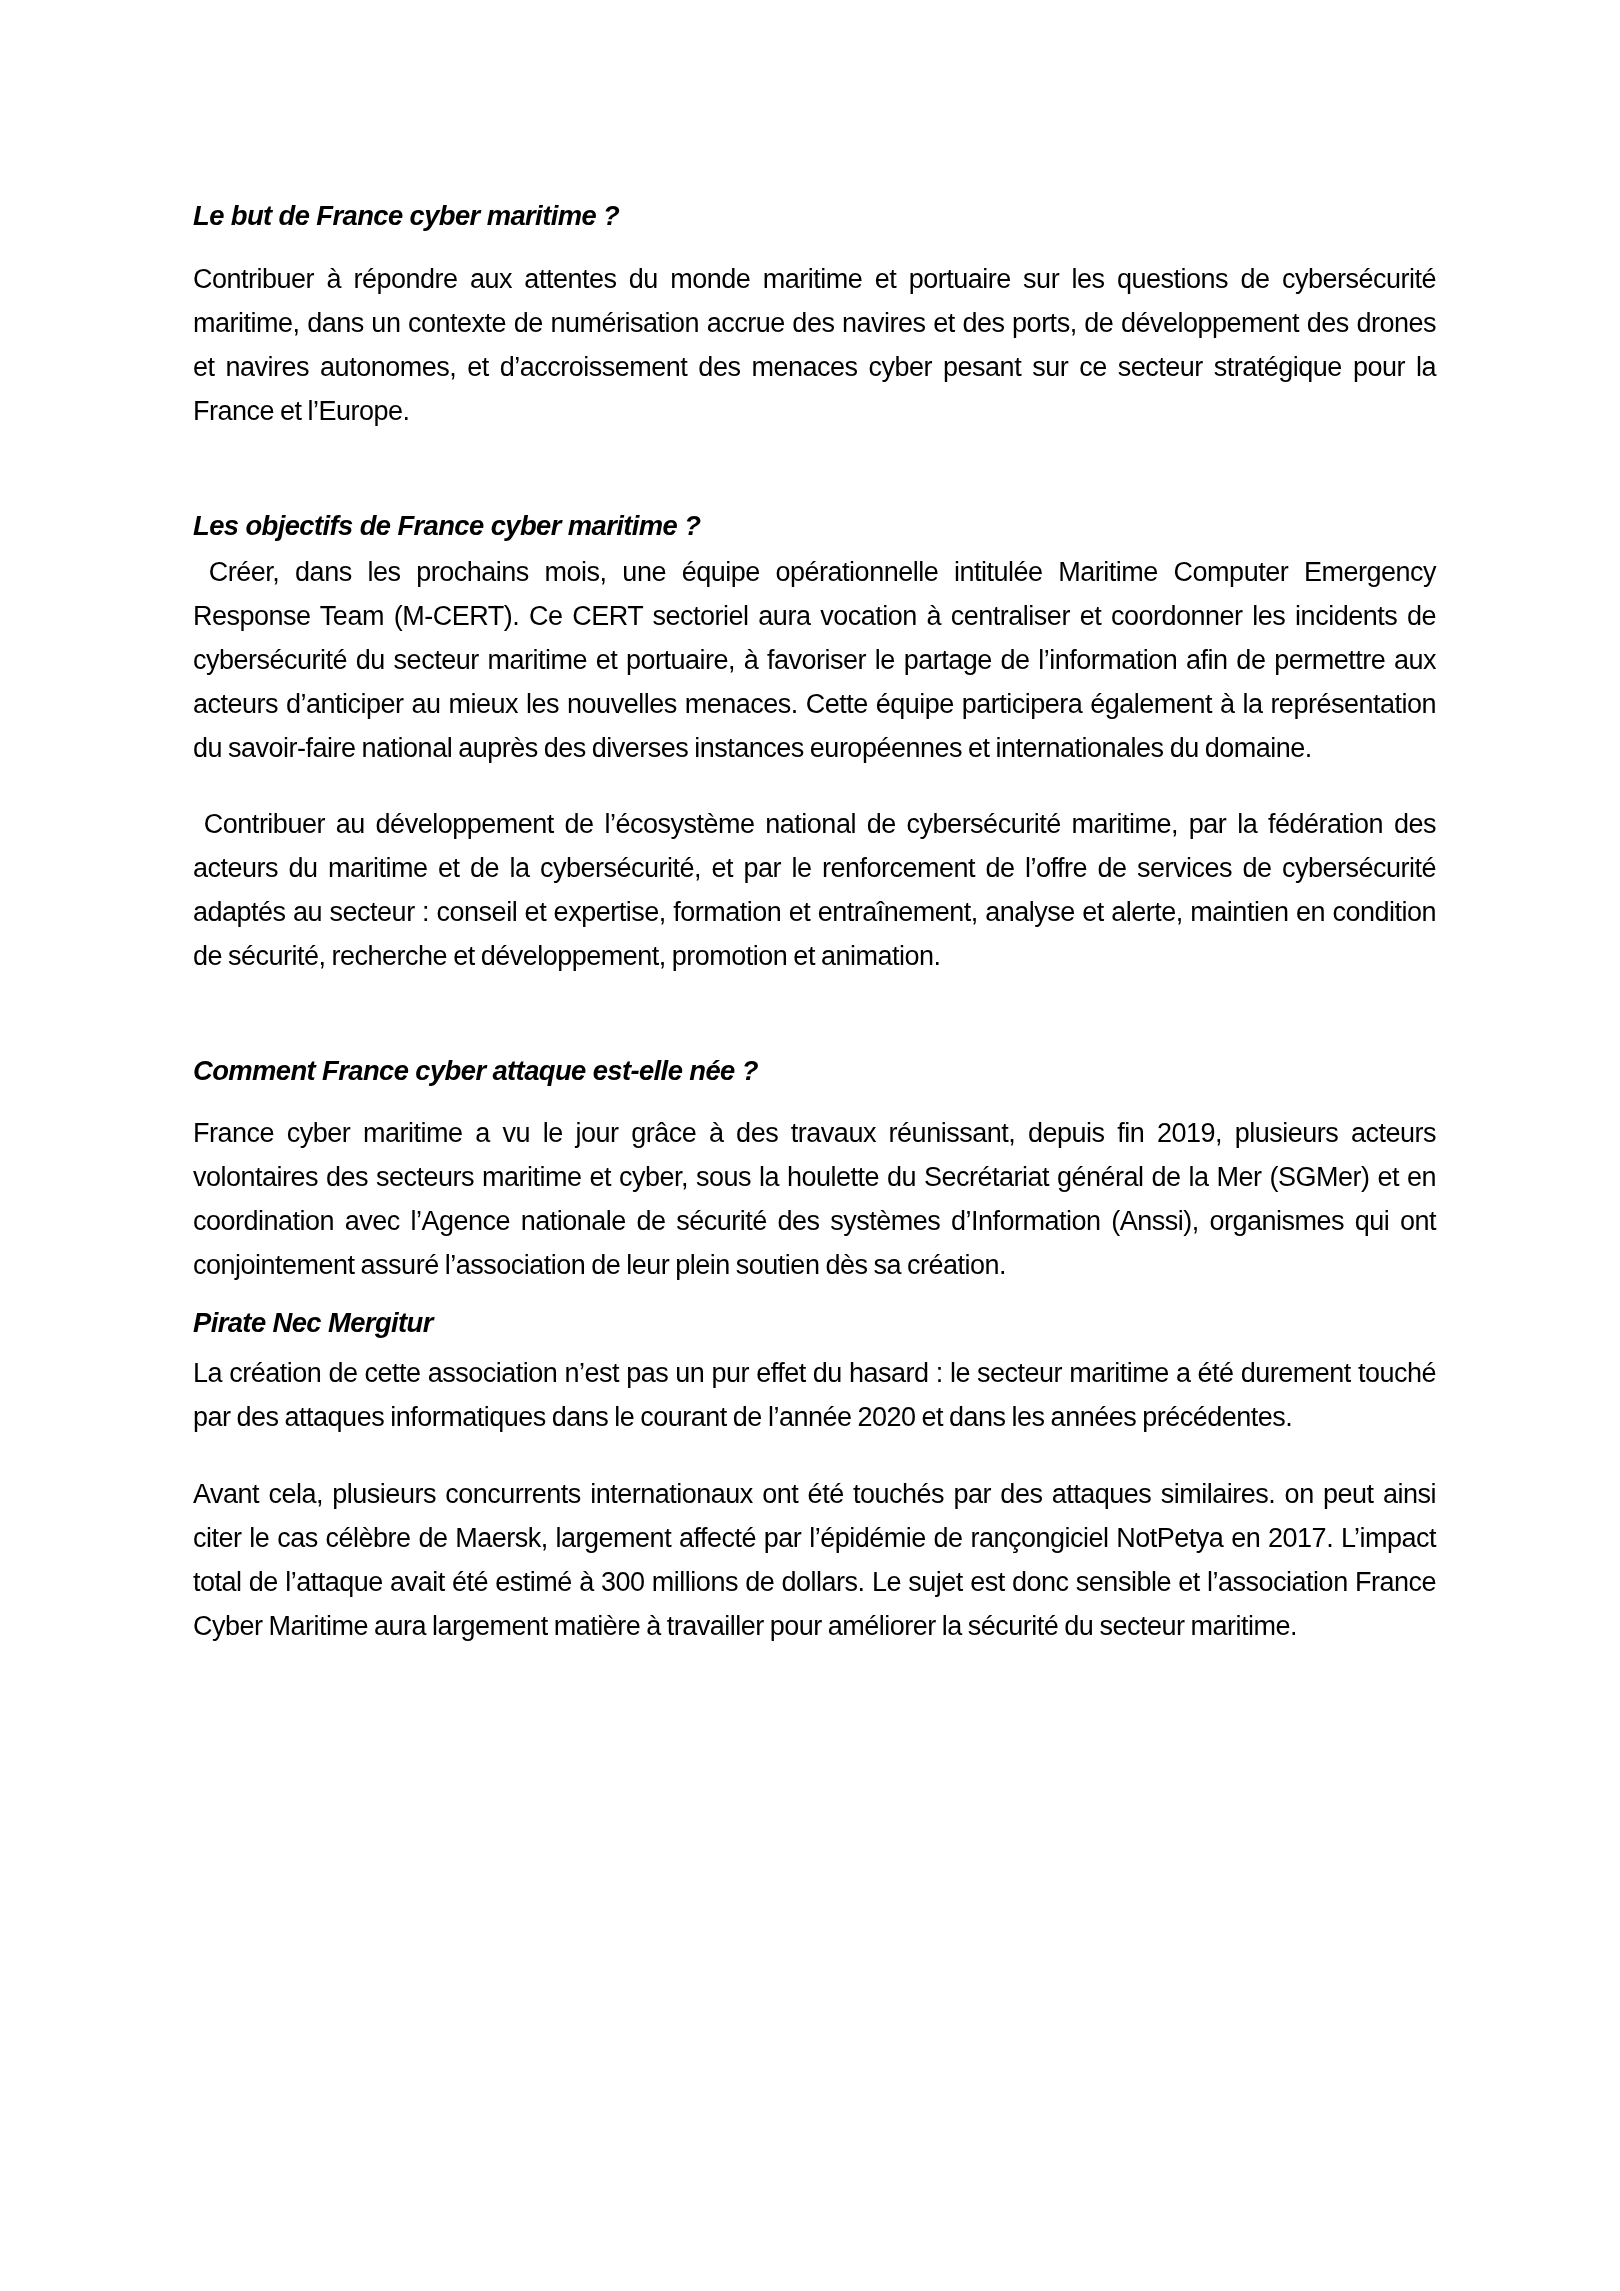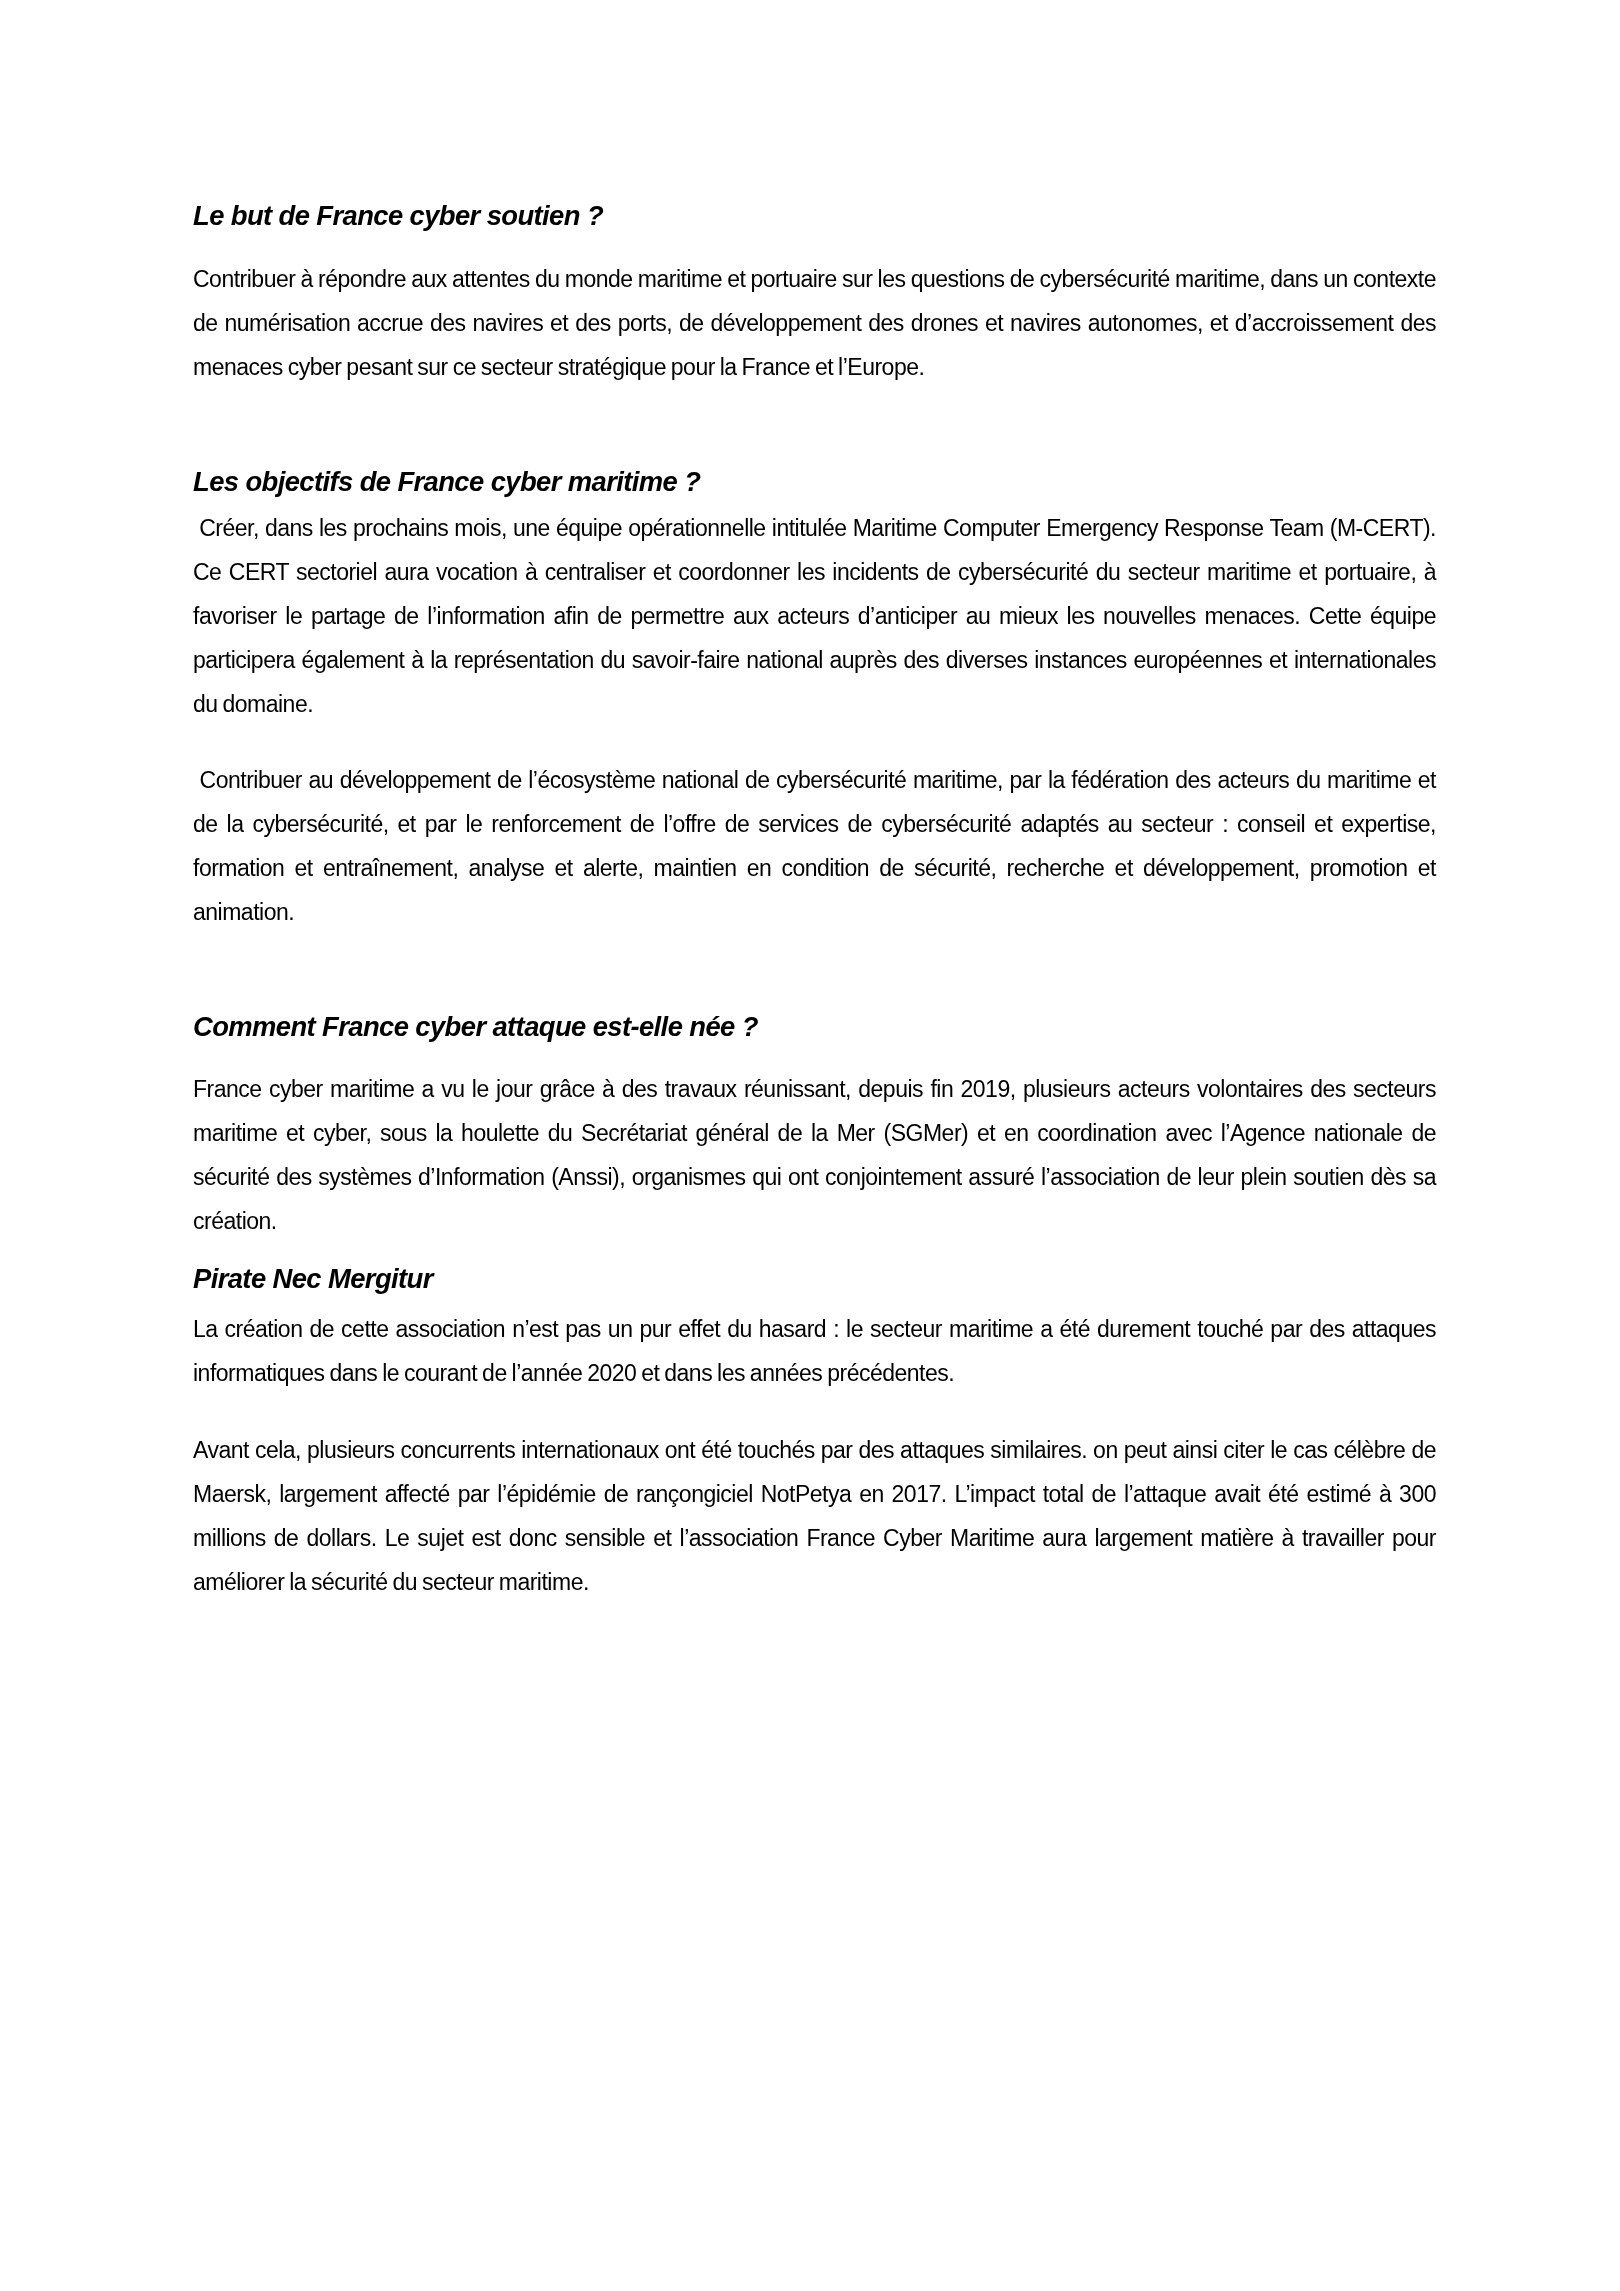--- a/index.html
+++ b/index.html
@@ -59,7 +59,7 @@
 <div class="page">
 
   <section>
-    <h2 class="heading block-1-heading">Le but de France cyber soutien ?</h2>
+    <h2 class="heading block-1-heading">Le but de France cyber maritime ?</h2>
     <p class="para block-1-para">Contribuer à répondre aux attentes du monde maritime et portuaire sur les questions de cybersécurité maritime, dans un contexte de numérisation accrue des navires et des ports, de développement des drones et navires autonomes, et d’accroissement des menaces cyber pesant sur ce secteur stratégique pour la France et l’Europe.</p>
   </section>
 

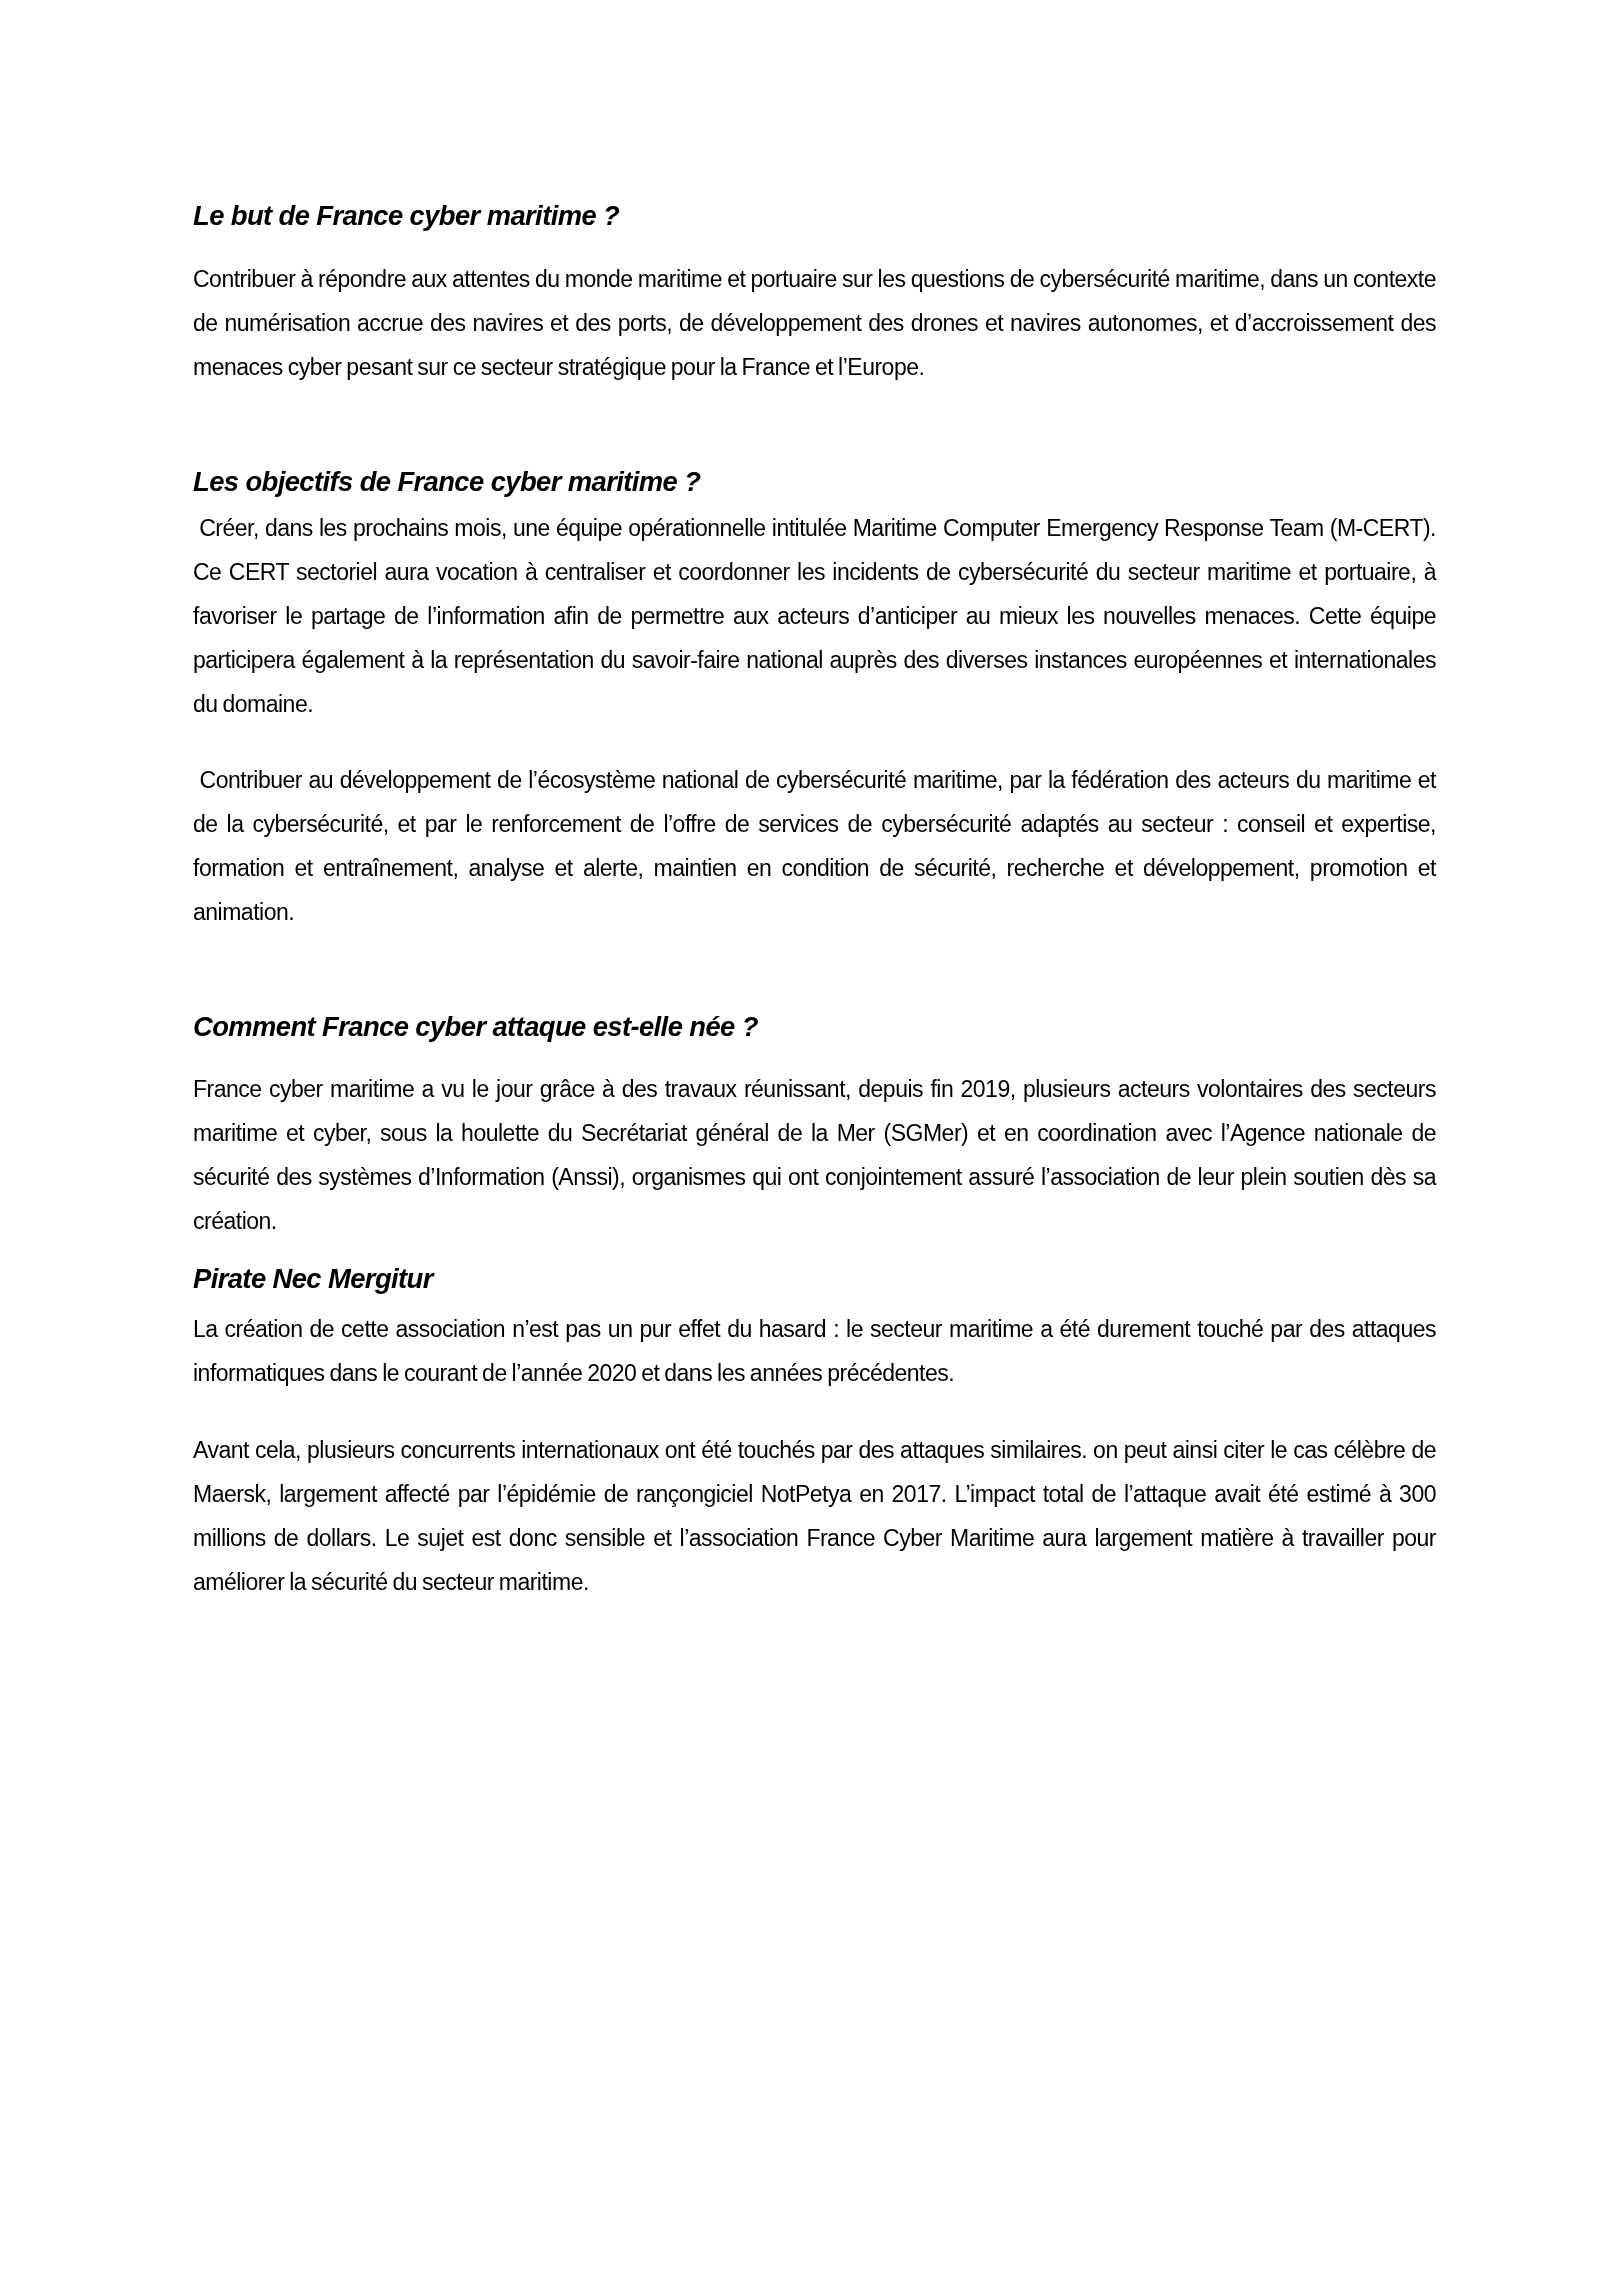--- a/index.html
+++ b/index.html
@@ -31,7 +31,7 @@
       transform-origin: left center;
     }
     .para {
-      font-size: 23px;
+      font-size: 27px;
       line-height: 44px;
       margin: 0;
       text-align: justify;

